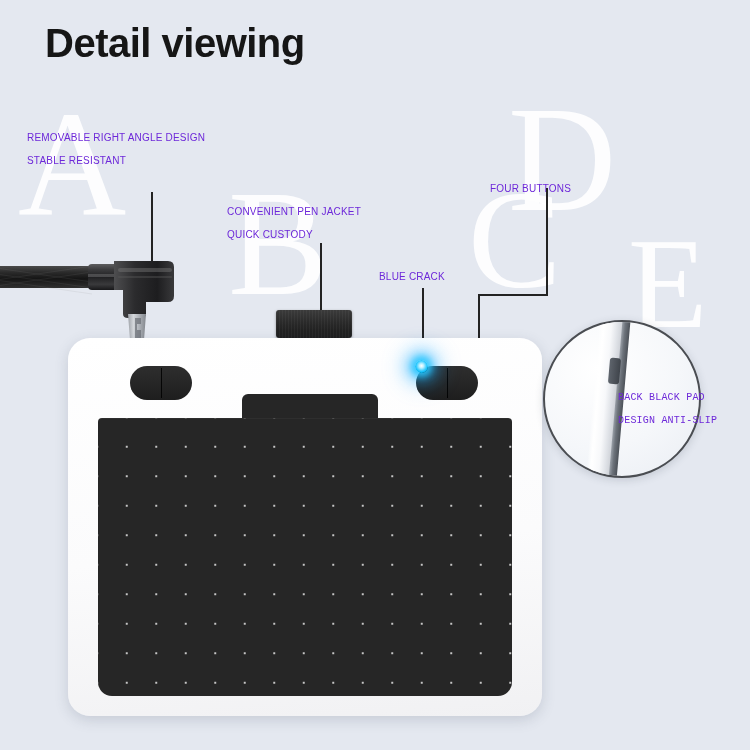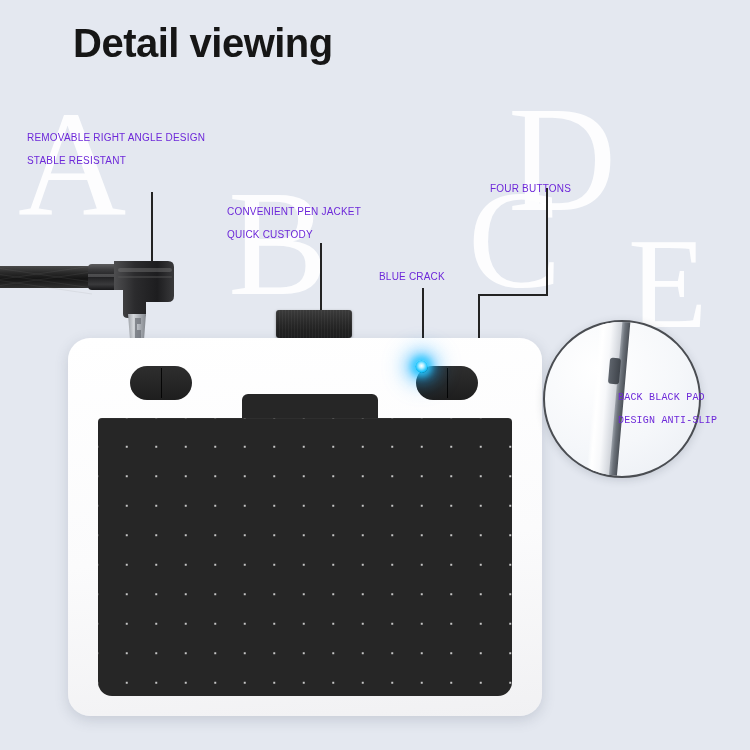--- a/index.html
+++ b/index.html
@@ -36,7 +36,6 @@
     letter-spacing: -0.5px;
     line-height: 50px;
     white-space: nowrap;
-    margin-left: 28px;
   }
 
   

